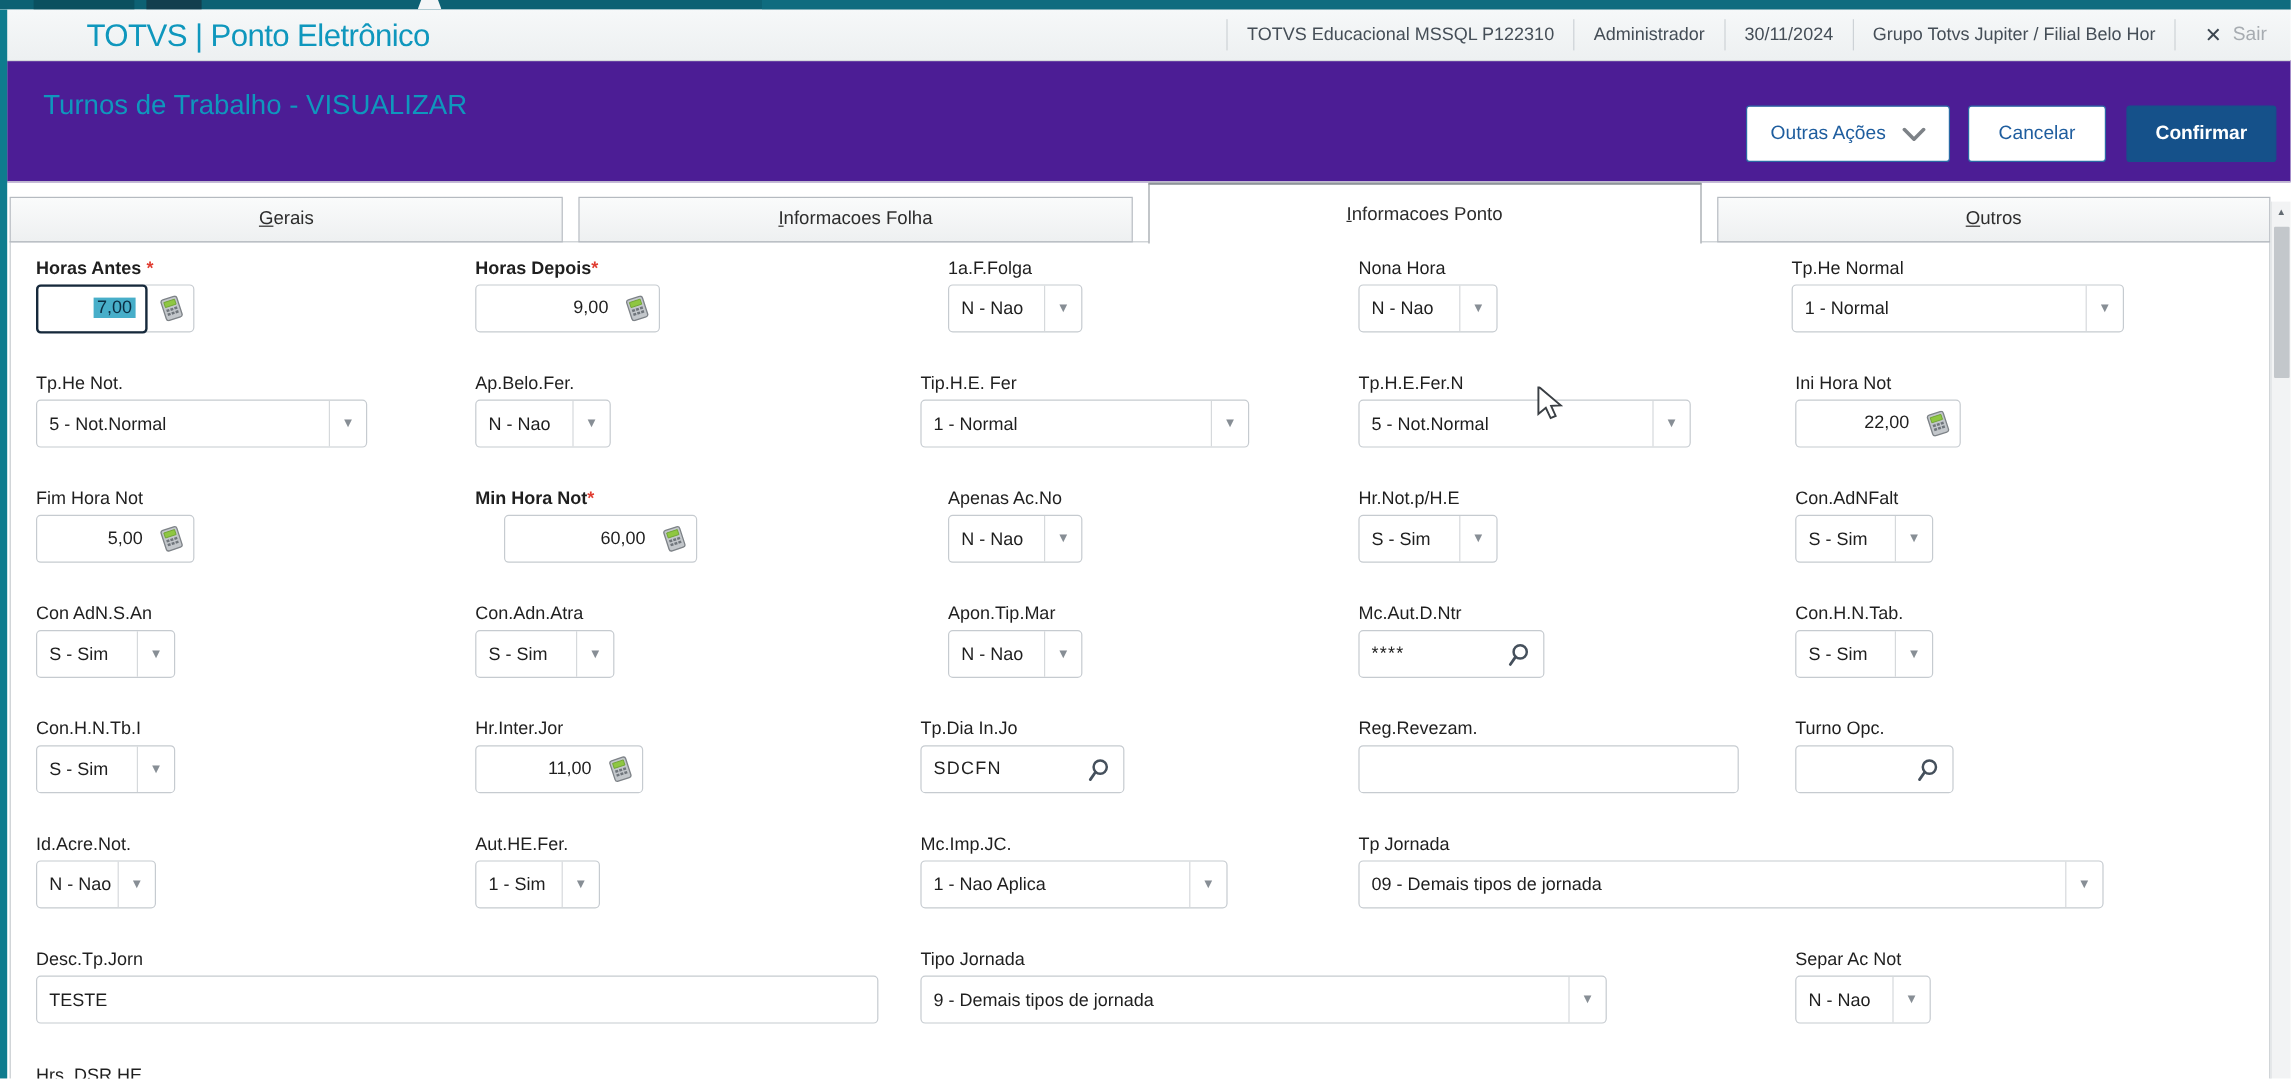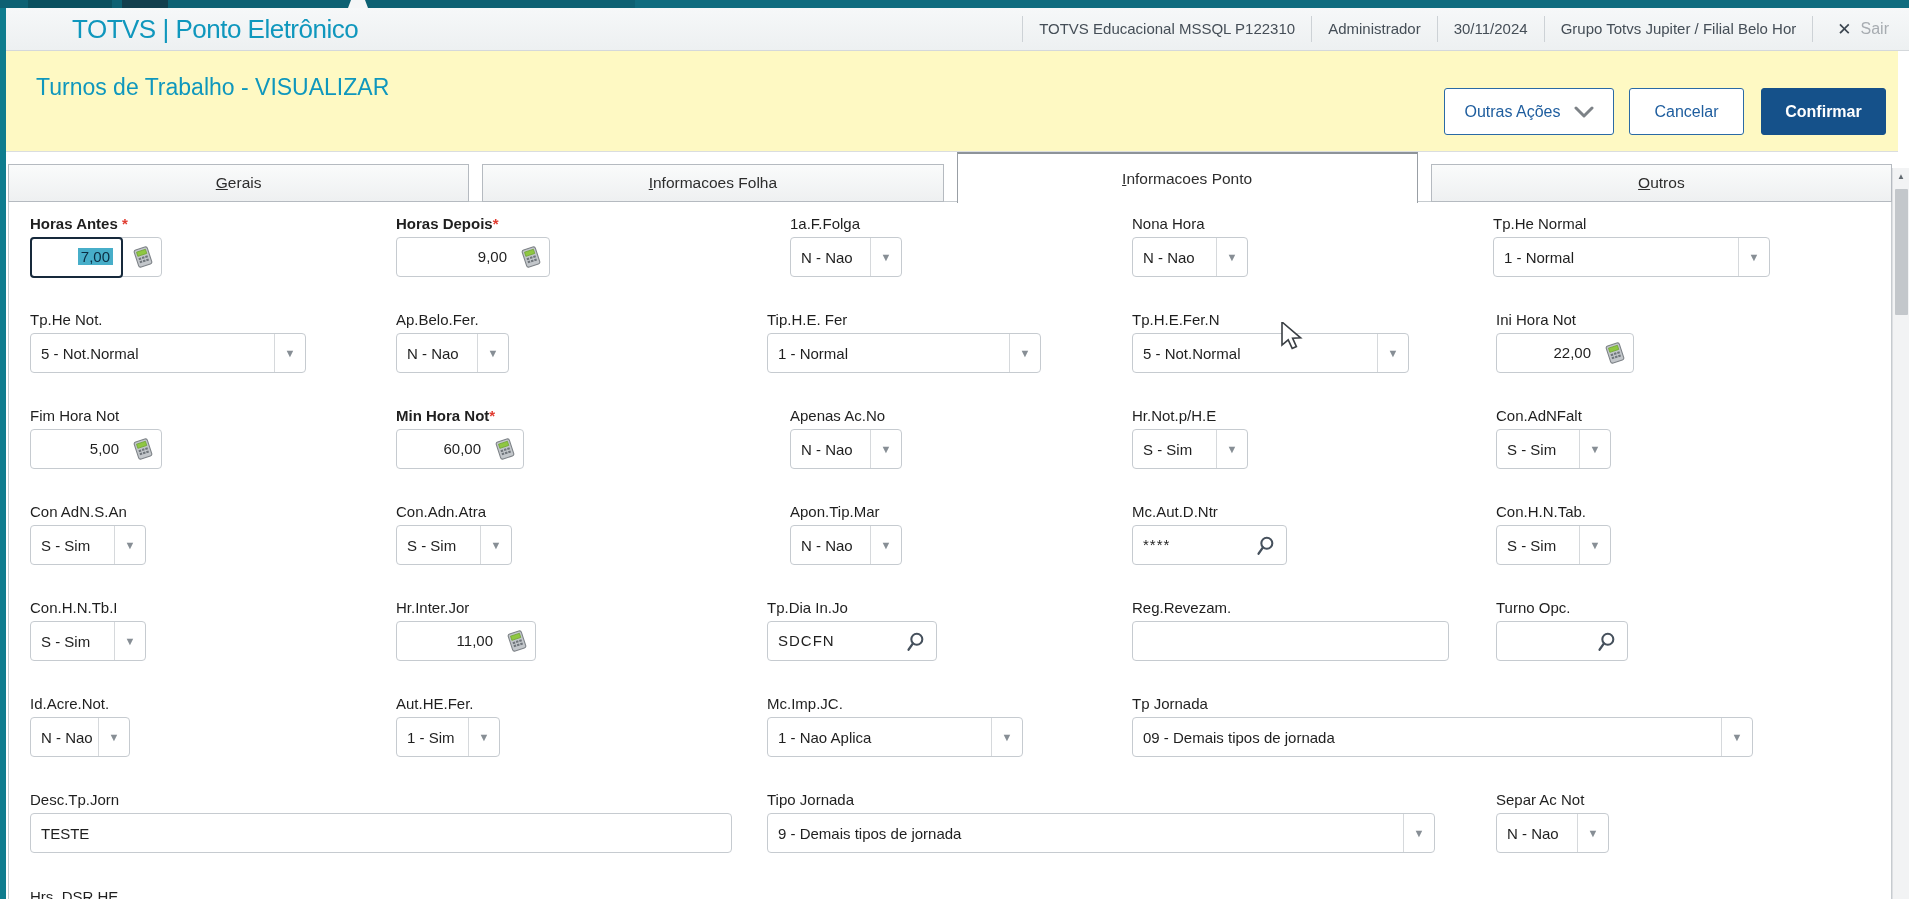--- a/index.html
+++ b/index.html
@@ -30,7 +30,7 @@
   .exit .sair{color:#a7acb1;font-size:16px;}
 
   
-  .toolbar{position:absolute;left:6px;right:11px;top:50px;height:101px;background:#fef9c3;
+  .toolbar{position:absolute;left:6px;right:0;top:50px;height:101px;background:#4c1d95;
            border-bottom:1px solid #dadddf;z-index:2;}
   .page-title{position:absolute;left:30px;top:24px;font-size:23px;color:#0f97bd;white-space:nowrap;}
   .btn{position:absolute;top:38px;height:47px;border-radius:3px;box-sizing:border-box;

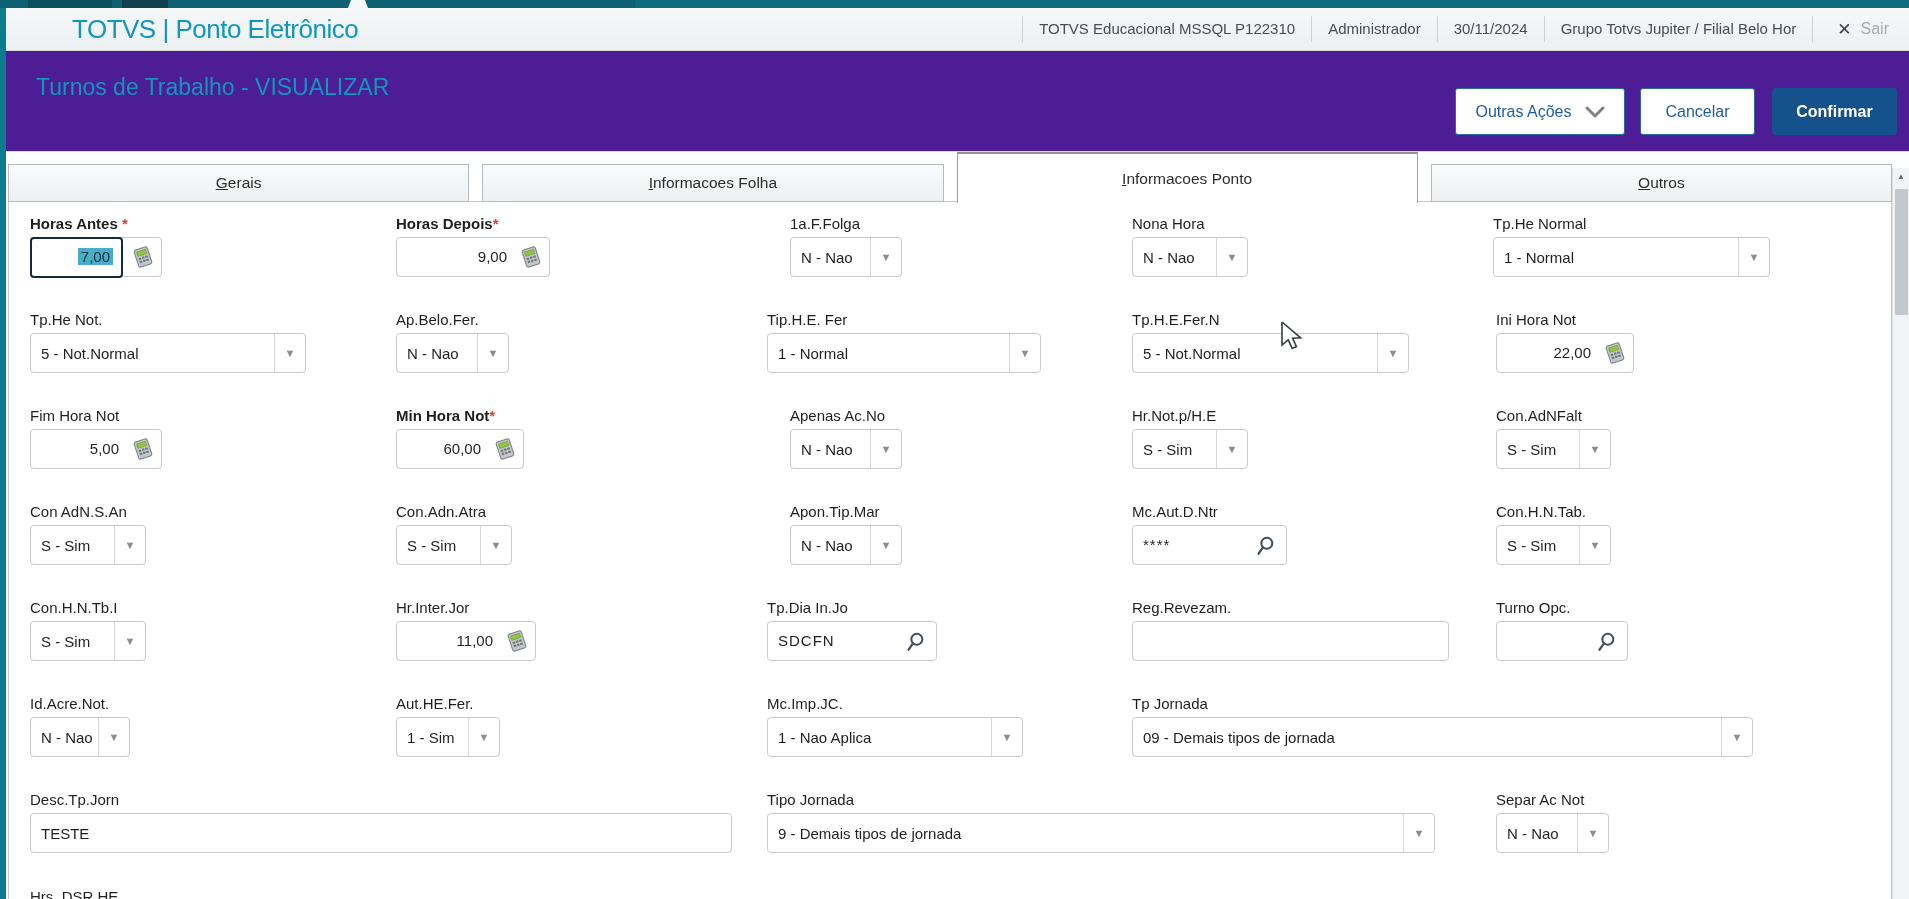--- a/index.html
+++ b/index.html
@@ -277,7 +277,7 @@
       </div>
       <div class="field" style="left: 396px; top: 407px;">
         <div class="flabel req"><span class="ltext">Min Hora Not</span><span class="ast">*</span></div>
-        <div class="ctrl num" style="width: 128px;">
+        <div class="ctrl num" style="width: 161px; margin-left: 24px;">
           <span class="val">60,00</span>
           <svg class="calc" width="22" height="22" viewBox="0 0 16 16">
             <g transform="rotate(-18 8 8)">

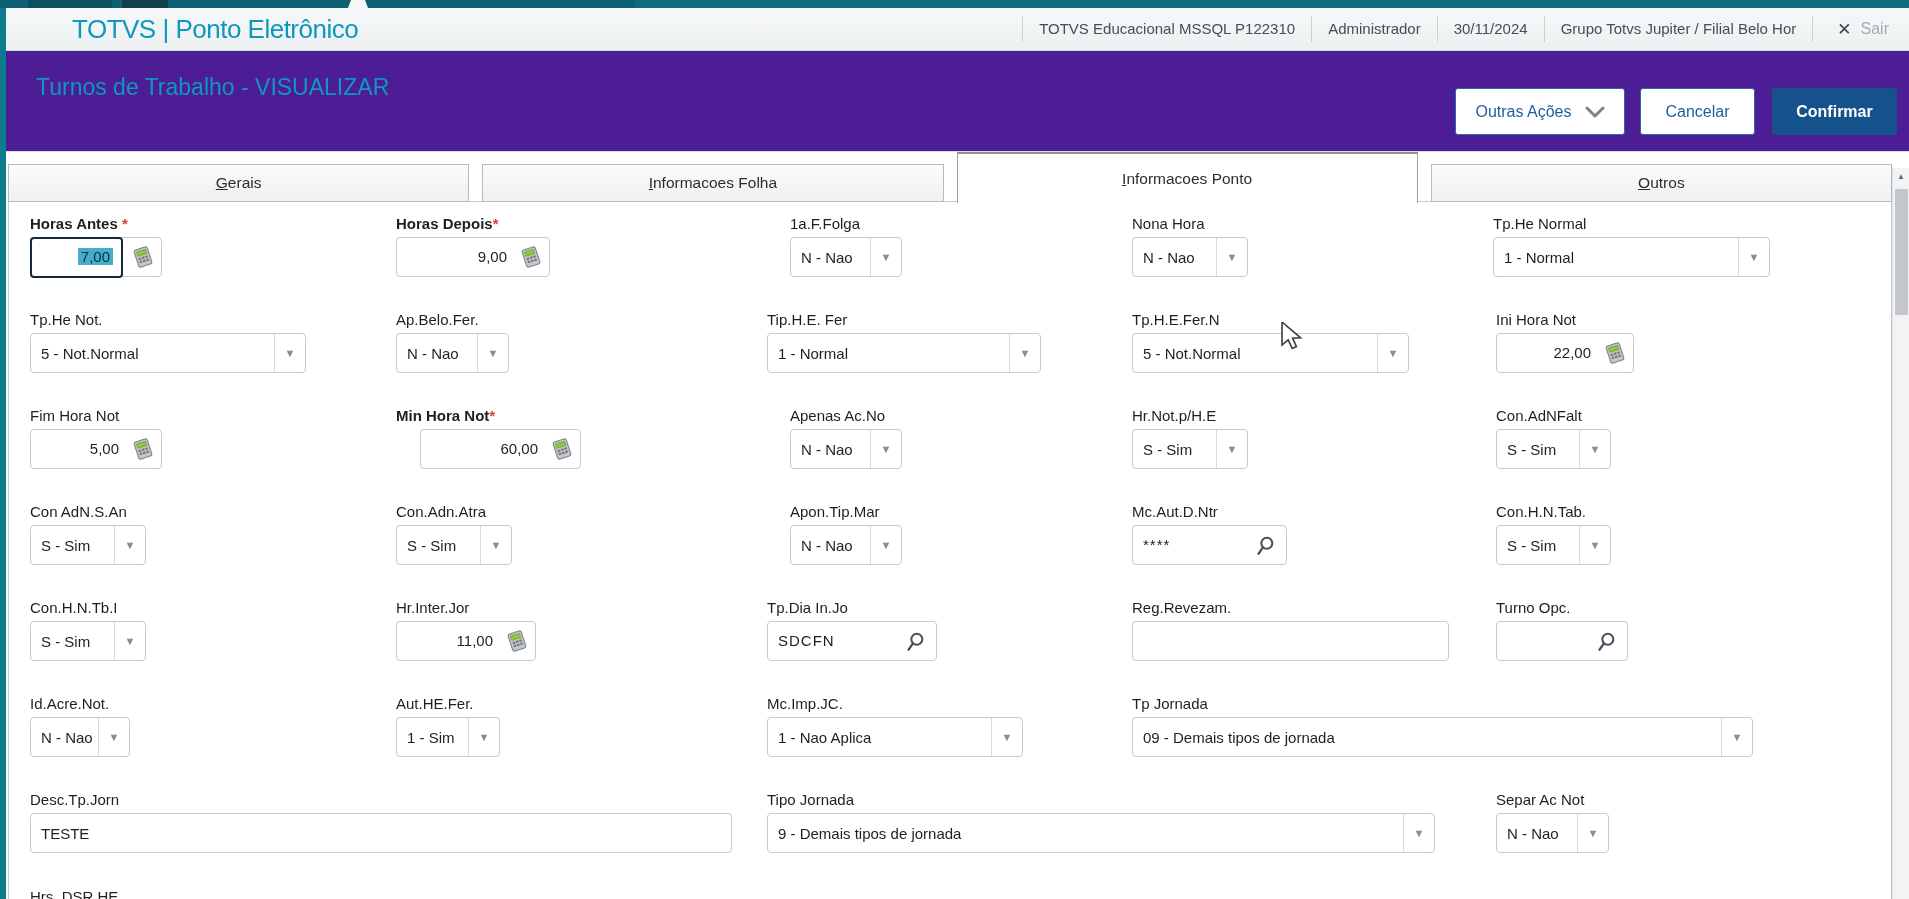--- a/index.html
+++ b/index.html
@@ -443,7 +443,7 @@
       </div>
       <div class="field" style="left: 767px; top: 791px;">
         <div class="flabel"><span class="ltext">Tipo Jornada</span></div>
-        <div class="ctrl sel" style="width: 668px;">
+        <div class="ctrl sel" style="width: 572px;">
           <span class="val">9 - Demais tipos de jornada</span>
           <div class="arrow-zone">▼</div>
         </div>

